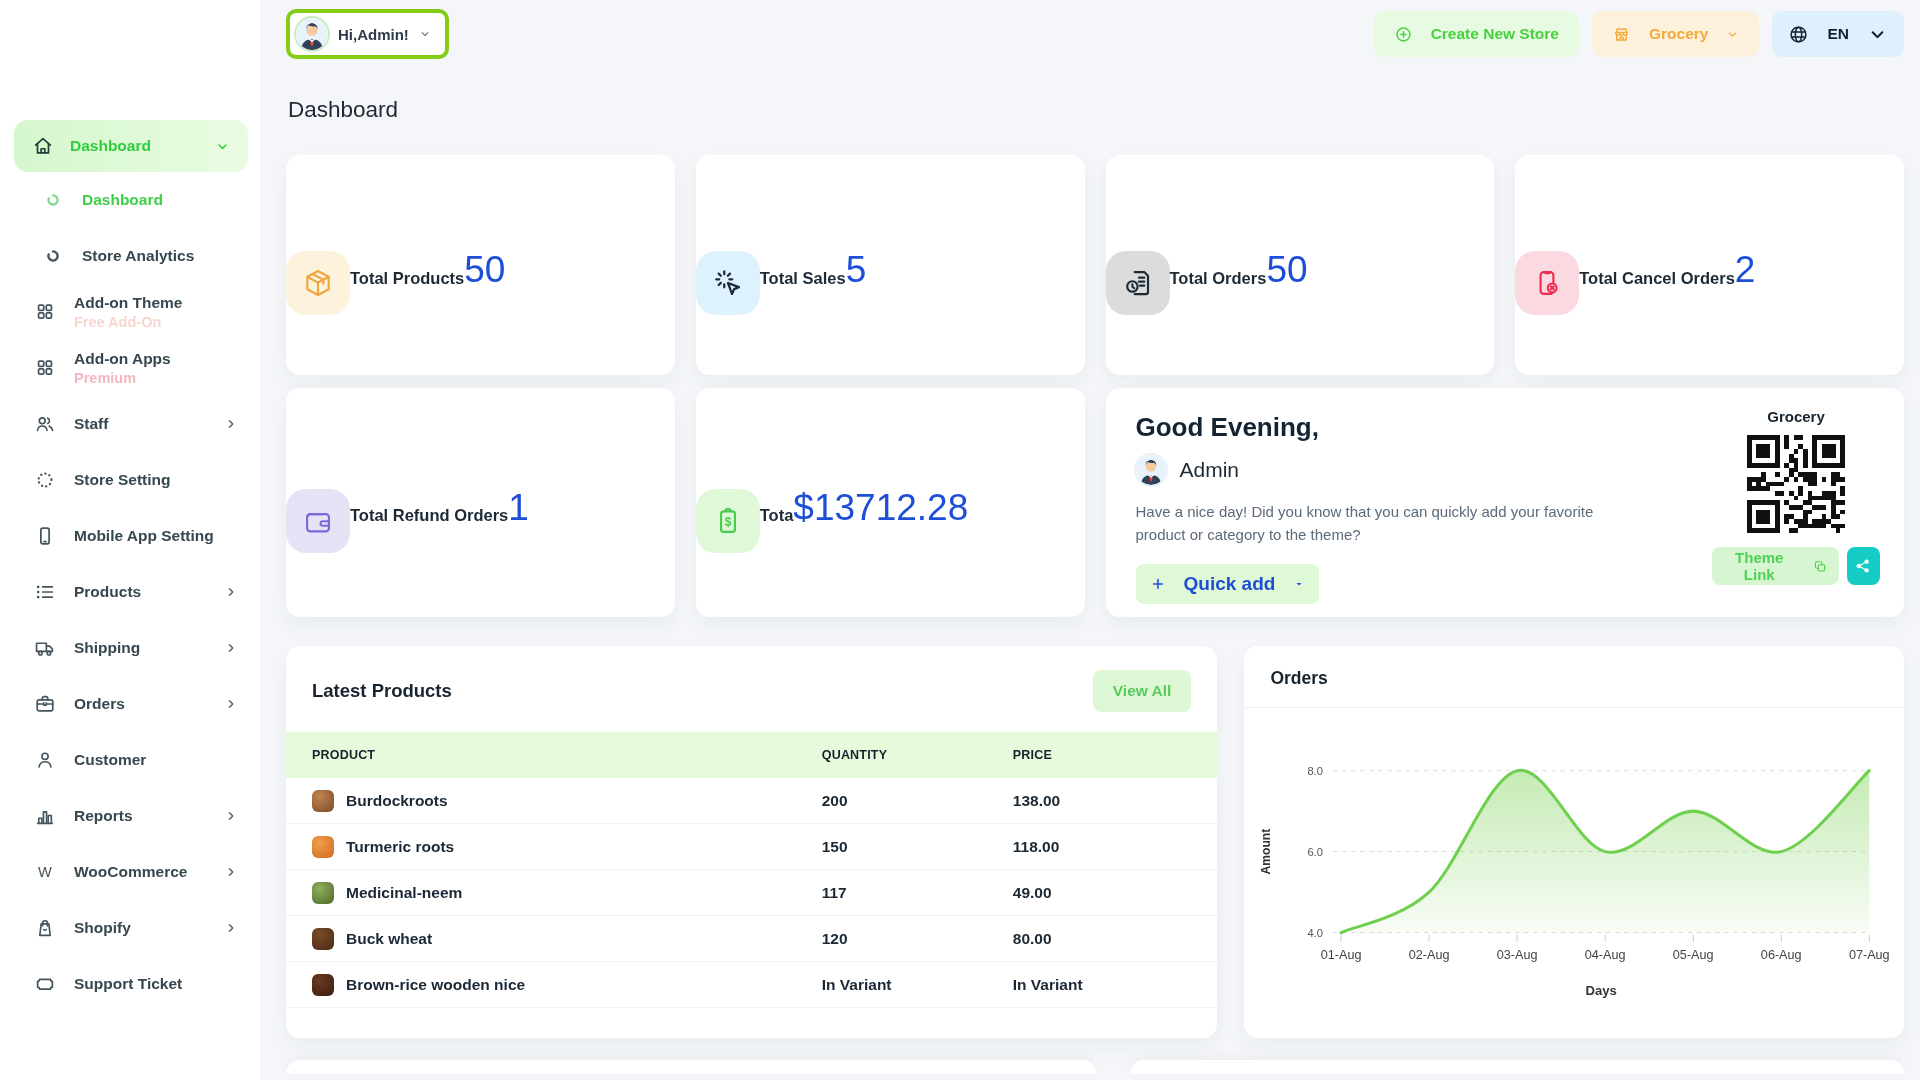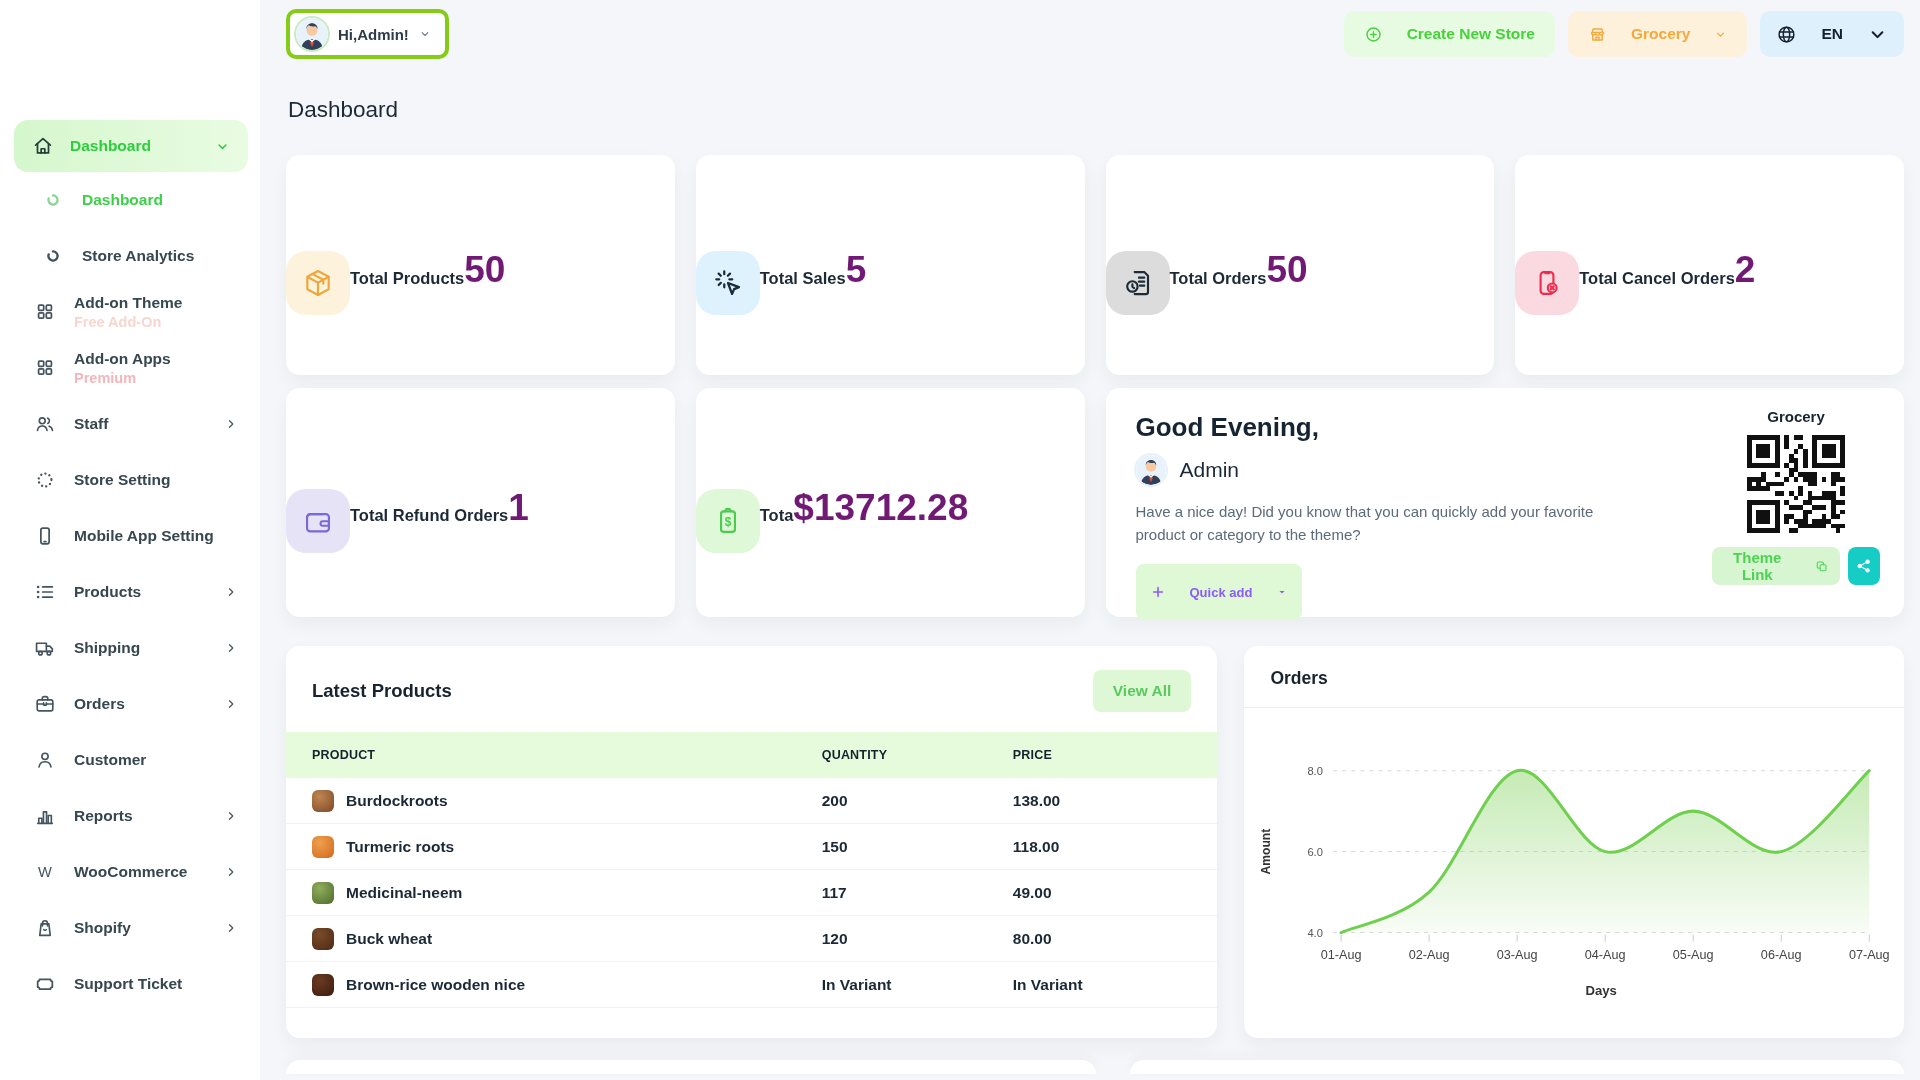--- a/index.html
+++ b/index.html
@@ -36,7 +36,7 @@
   .chip-label { font-size:15px; font-weight:600; color:#2f3b48; }
   .chev-sm { width:12px; height:12px; color:#7a8691; }
   .tb-right { margin-left:auto; display:flex; gap:13px; }
-  .btn { height:46px; border:none; border-radius:10px; display:inline-flex; align-items:center; gap:24px;
+  .btn { height:46px; border:none; border-radius:10px; display:inline-flex; align-items:center; gap:18px;
          padding:0 20px; font-family:inherit; font-size:15.5px; font-weight:600; cursor:pointer; }
   .btn .ic { width:19px; height:19px; }
   .btn-create { background:#e7fbe3; color:#47d13b; }

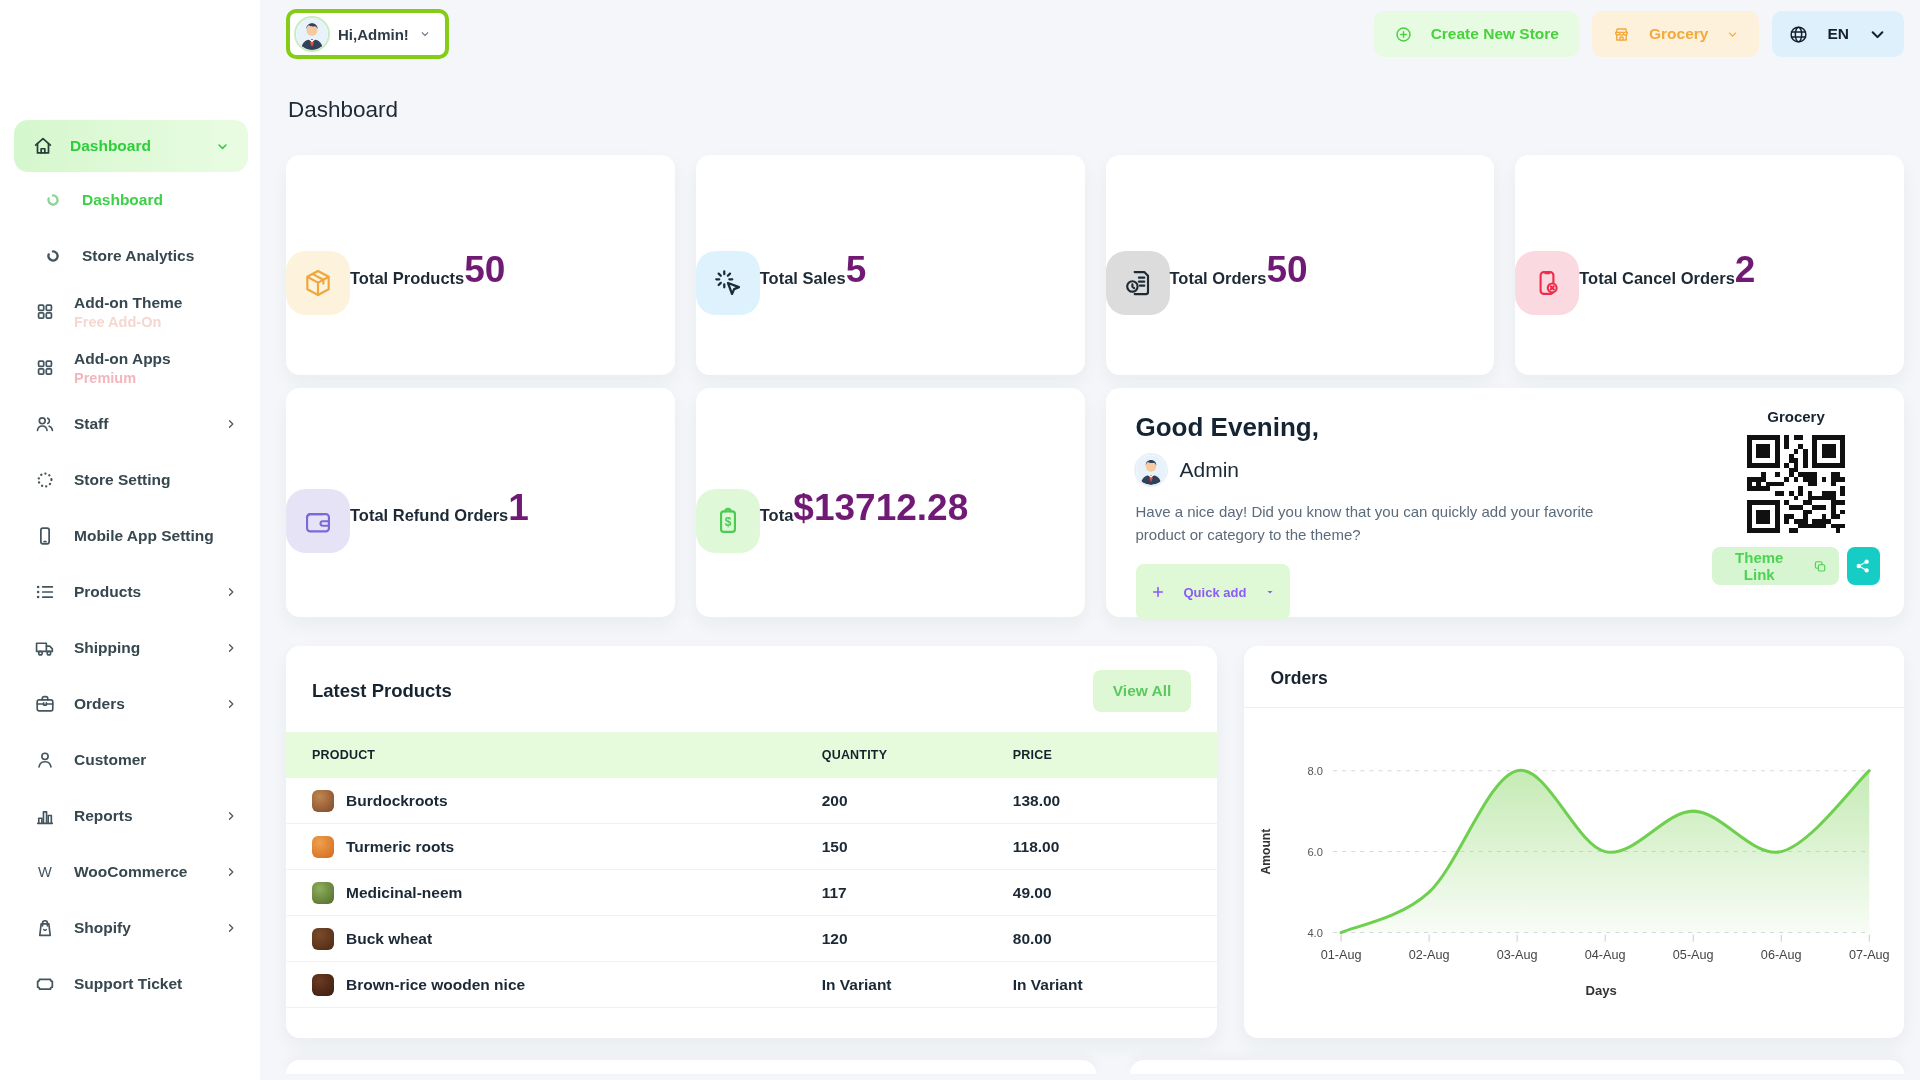--- a/index.html
+++ b/index.html
@@ -55,7 +55,7 @@
   .stat-icn { width:64px; height:64px; border-radius:20px; margin-top:36px; display:flex; align-items:center; justify-content:center; }
   .stat-icn svg { width:32px; height:32px; }
   .stat-label { margin-top:26px; font-size:16.5px; font-weight:600; color:#1d2a36; }
-  .stat-value { margin-top:10px; font-size:37px; font-weight:700; color:#701a75; }
+  .stat-value { margin-top:10px; font-size:37px; font-weight:400; color:#1d4ed8; }
 
   
   .greet-card { grid-column:span 2; position:relative; padding:24px 30px; }

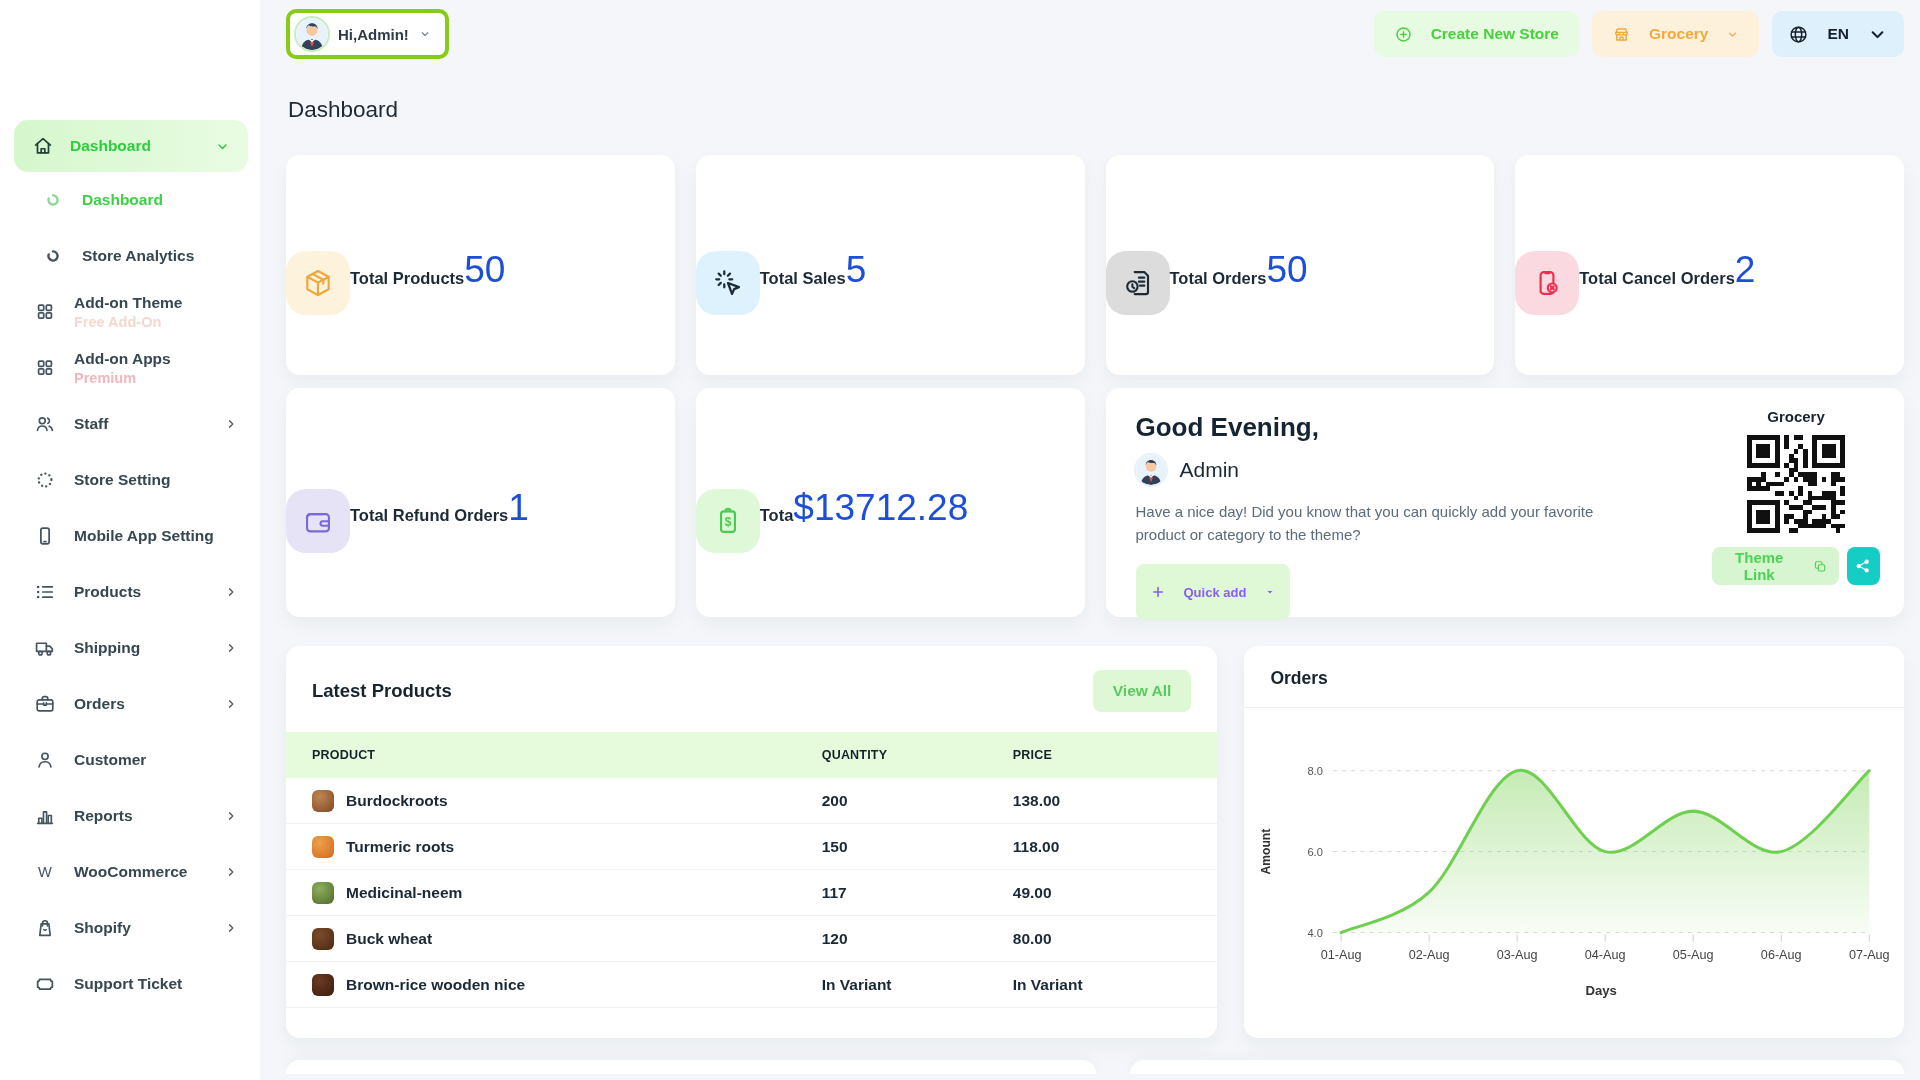--- a/index.html
+++ b/index.html
@@ -64,8 +64,8 @@
   .greet-user-row .avatar { box-shadow:0 0 0 2px #e8f1fa; width:30px; height:30px; }
   .greet-user { font-size:21px; font-weight:500; color:#1b2a38; }
   .greet-msg { margin-top:16px; font-size:15px; line-height:1.5; color:#5c6b7a; max-width:480px; }
-  .btn-quickadd { margin-top:18px; background:#dff8d5; color:#8b5cf6; height:56px; padding:0 14px;
-                  border-radius:8px; font-size:13px; }
+  .btn-quickadd { margin-top:18px; background:#dff8d5; color:#1d4ed8; height:40px; padding:0 14px;
+                  border-radius:8px; font-size:19px; }
   .btn-quickadd .ic { width:16px; height:16px; }
   .btn-quickadd .caret { width:12px; height:12px; }
   .greet-right { position:absolute; top:20px; right:24px; width:168px; display:flex; flex-direction:column; align-items:center; }

